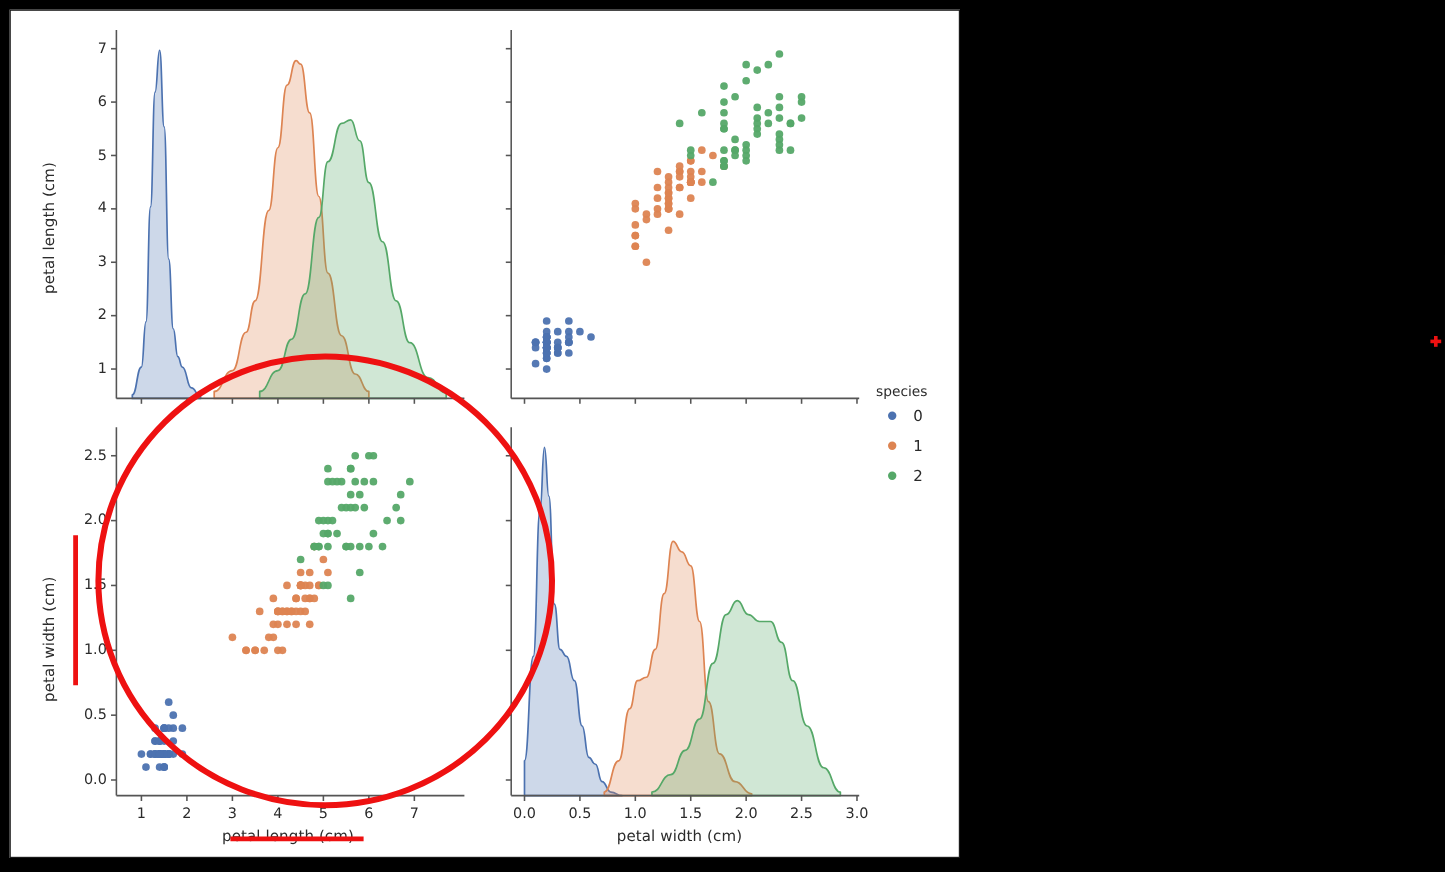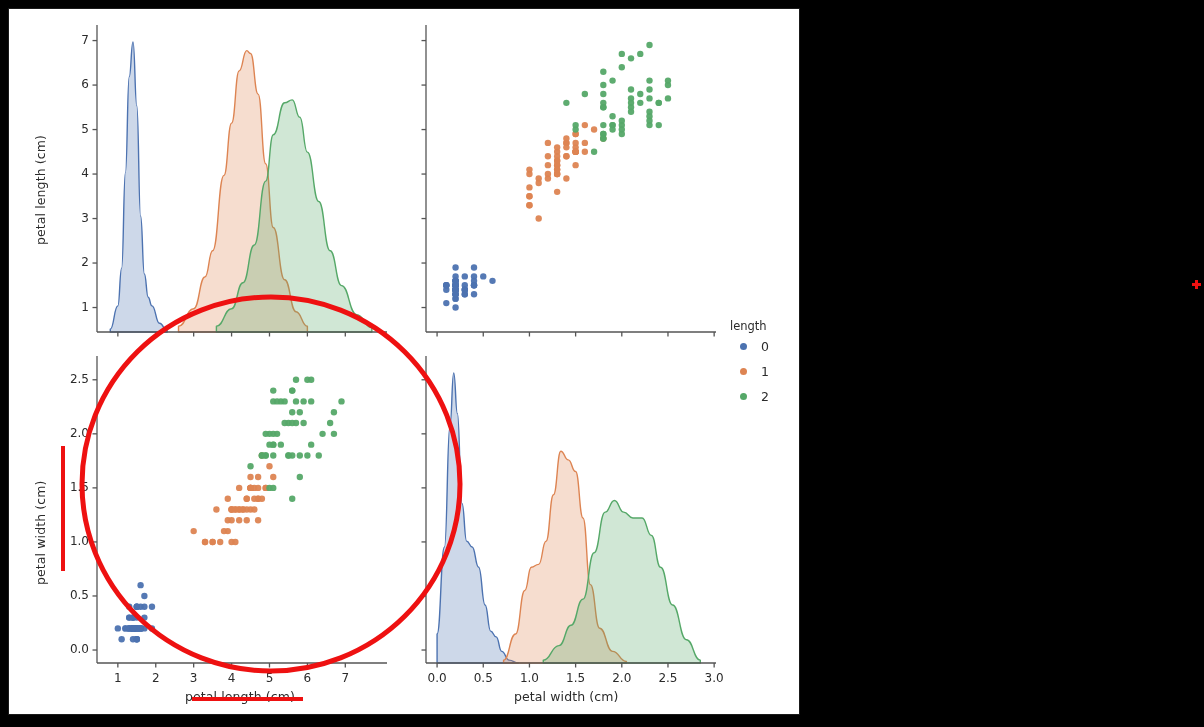--- a/index.html
+++ b/index.html
@@ -497,7 +497,7 @@
           <div class="tick-label" style="left: 705.153px; top: 662px; transform: translateX(-50%);">3.0</div>
         </div>
 
-      <div class="legend-title" style="left:721px; top:310px;">length</div>
+      <div class="legend-title" style="left:721px; top:310px;">species</div>
       <div id="legend-rows">
           <div class="legend-row" style="left: 731px; top: 330px;">
             <span class="legend-dot" style="background: rgb(76, 114, 176);"></span>

